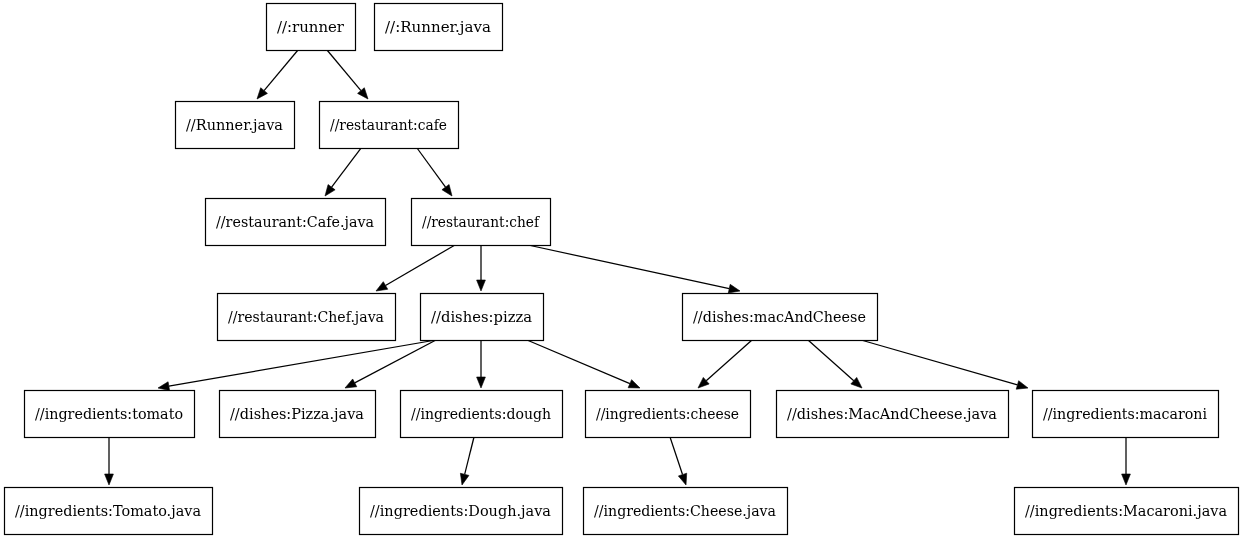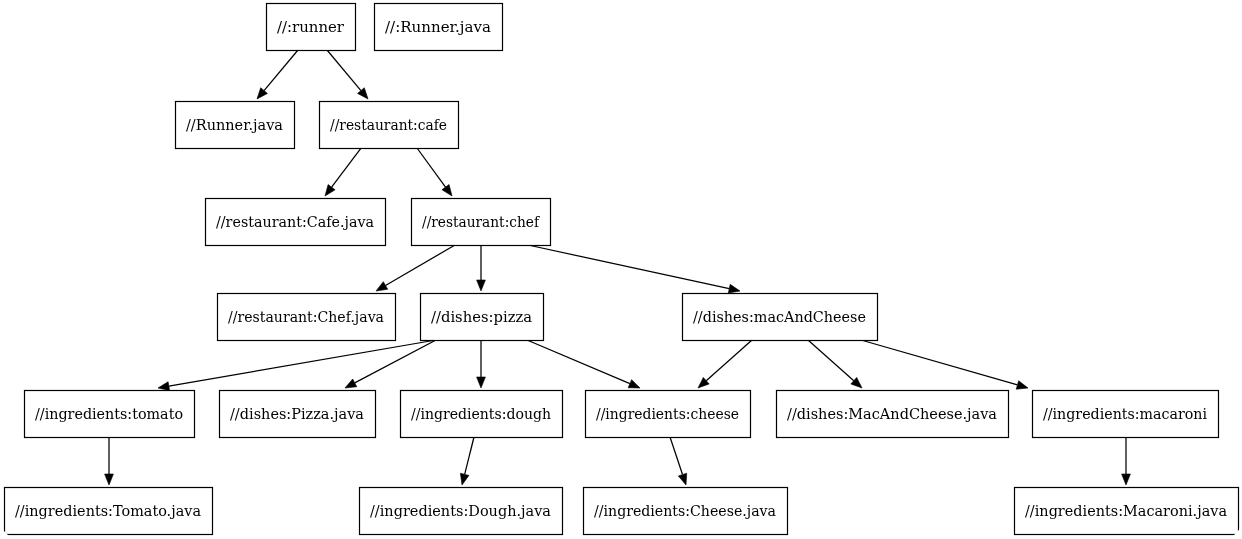--- a/index.html
+++ b/index.html
@@ -14,7 +14,6 @@
     background: #ffffff;
     overflow: hidden;
     font-family: "DejaVu Serif", "Liberation Serif", serif;
-    border-radius: 20px;
   }
   svg.graph-canvas {
     position: absolute;

